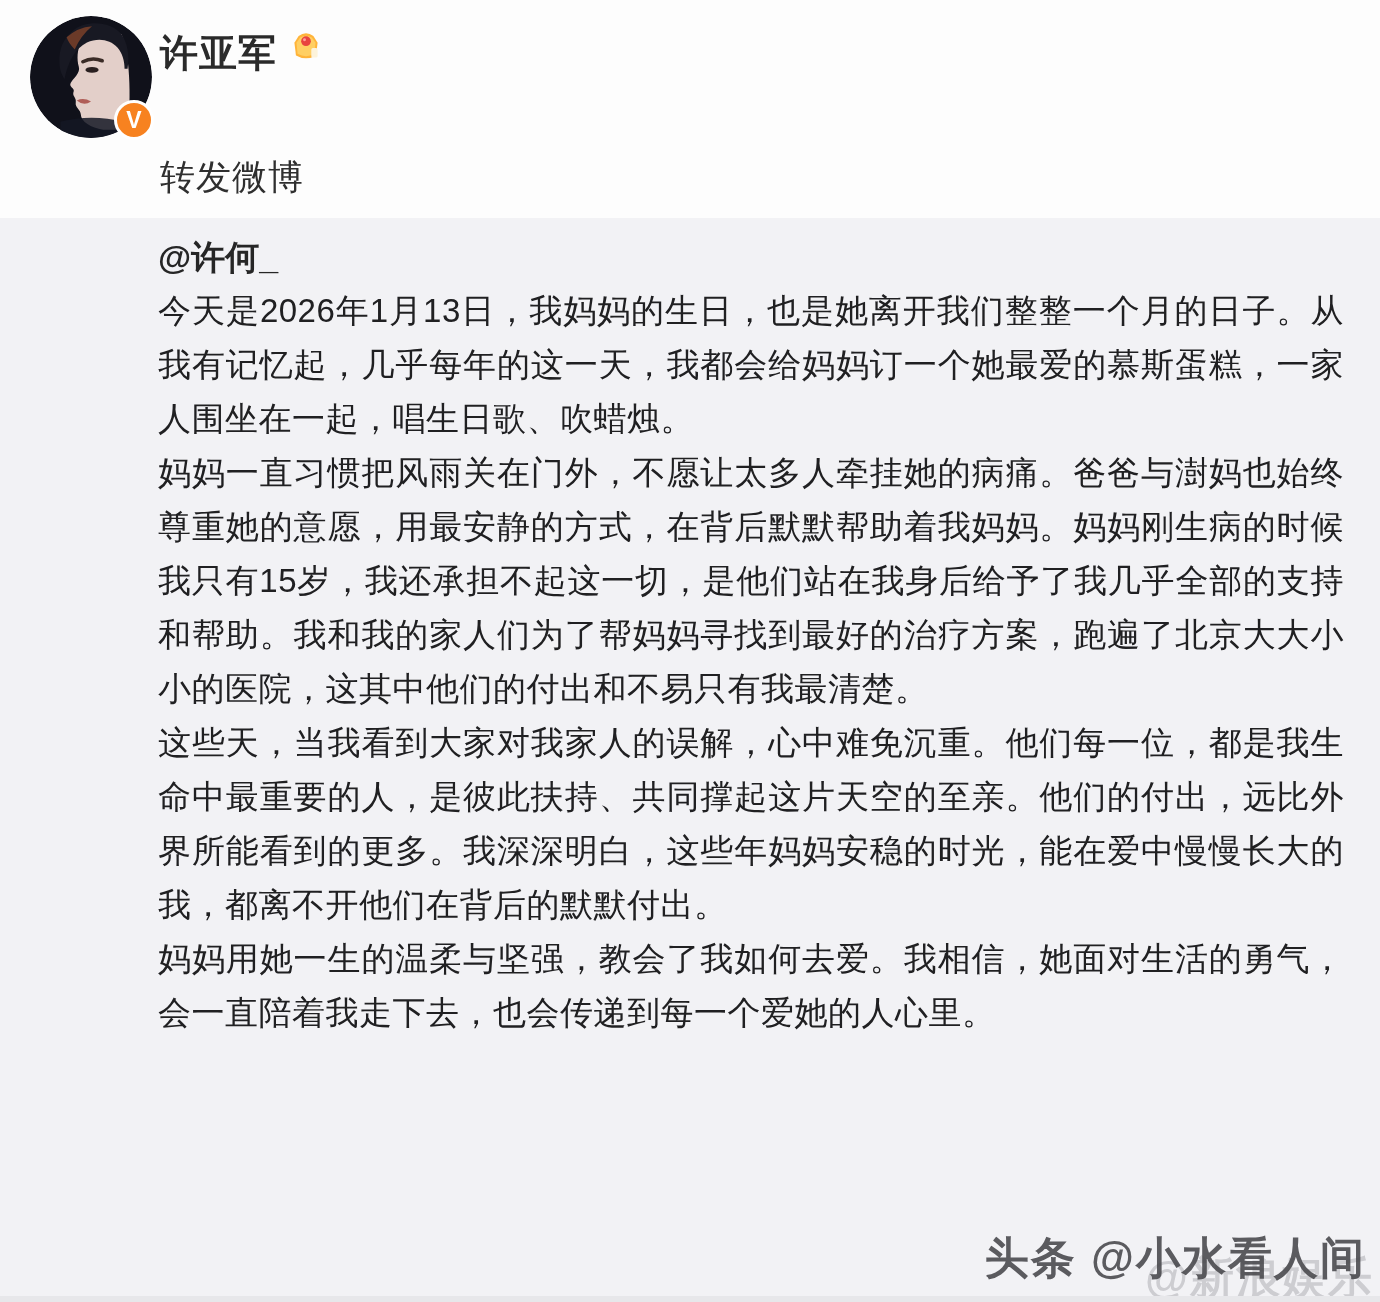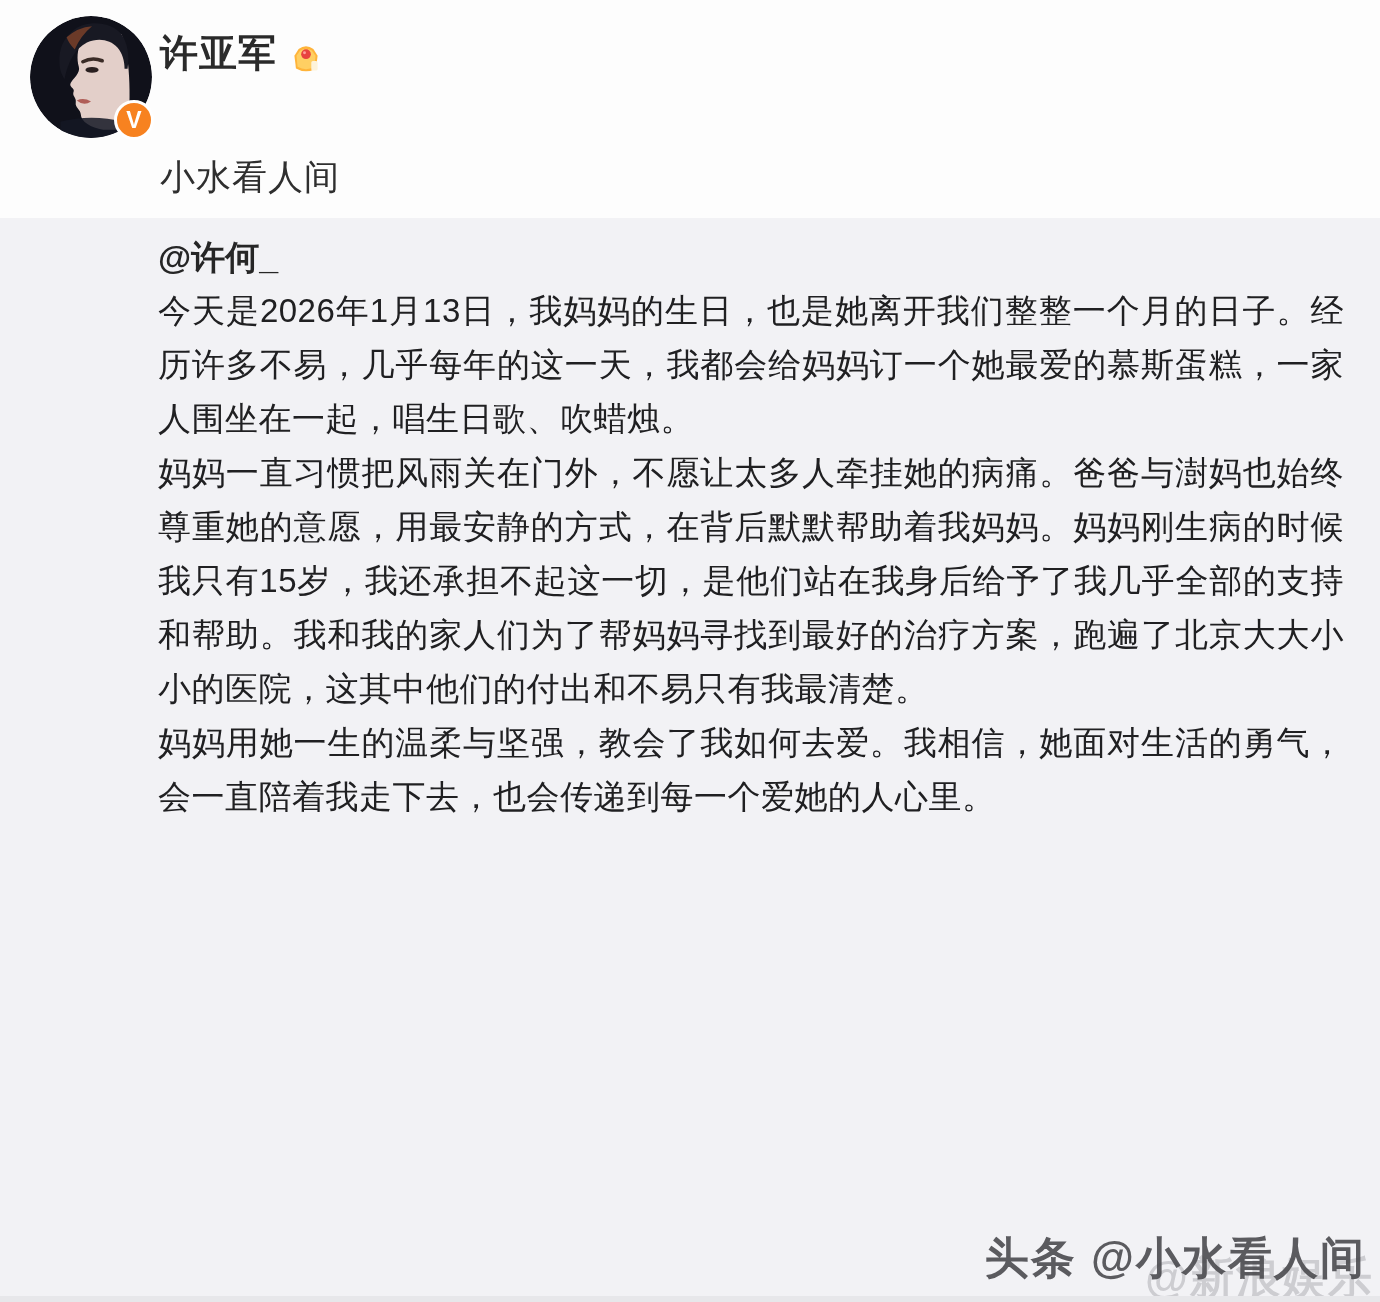--- a/index.html
+++ b/index.html
@@ -28,7 +28,7 @@
   }
   .author-row{
     position:absolute;left:160px;top:28px;
-    display:flex;align-items:flex-end;gap:10px;
+    display:flex;align-items:flex-start;gap:10px;
   }
   .author-name{
     font-size:38px;font-weight:700;color:#2a2a2a;

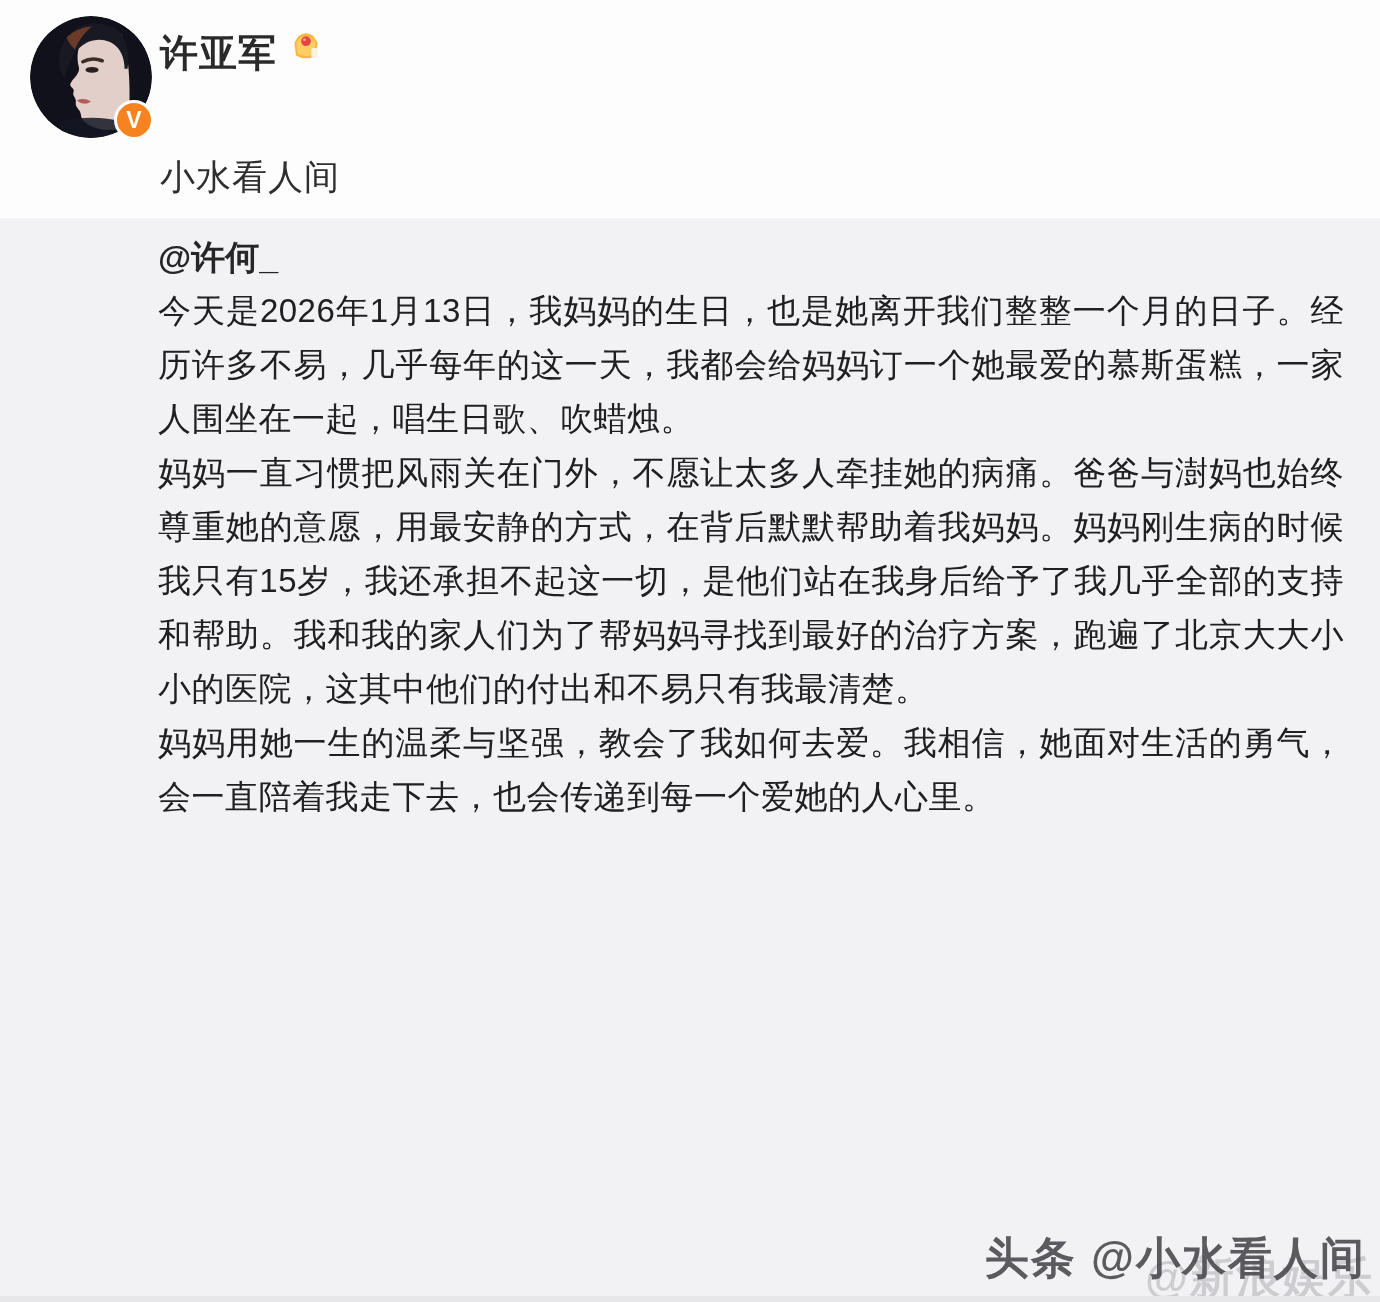--- a/index.html
+++ b/index.html
@@ -120,7 +120,7 @@
   </div>
 
 
-  <div class="repost-label">小水看人间</div>
+  <div class="repost-label">转发微博</div>
 
   <div class="quote-box">
     <div class="quote-mention">@许何_</div>

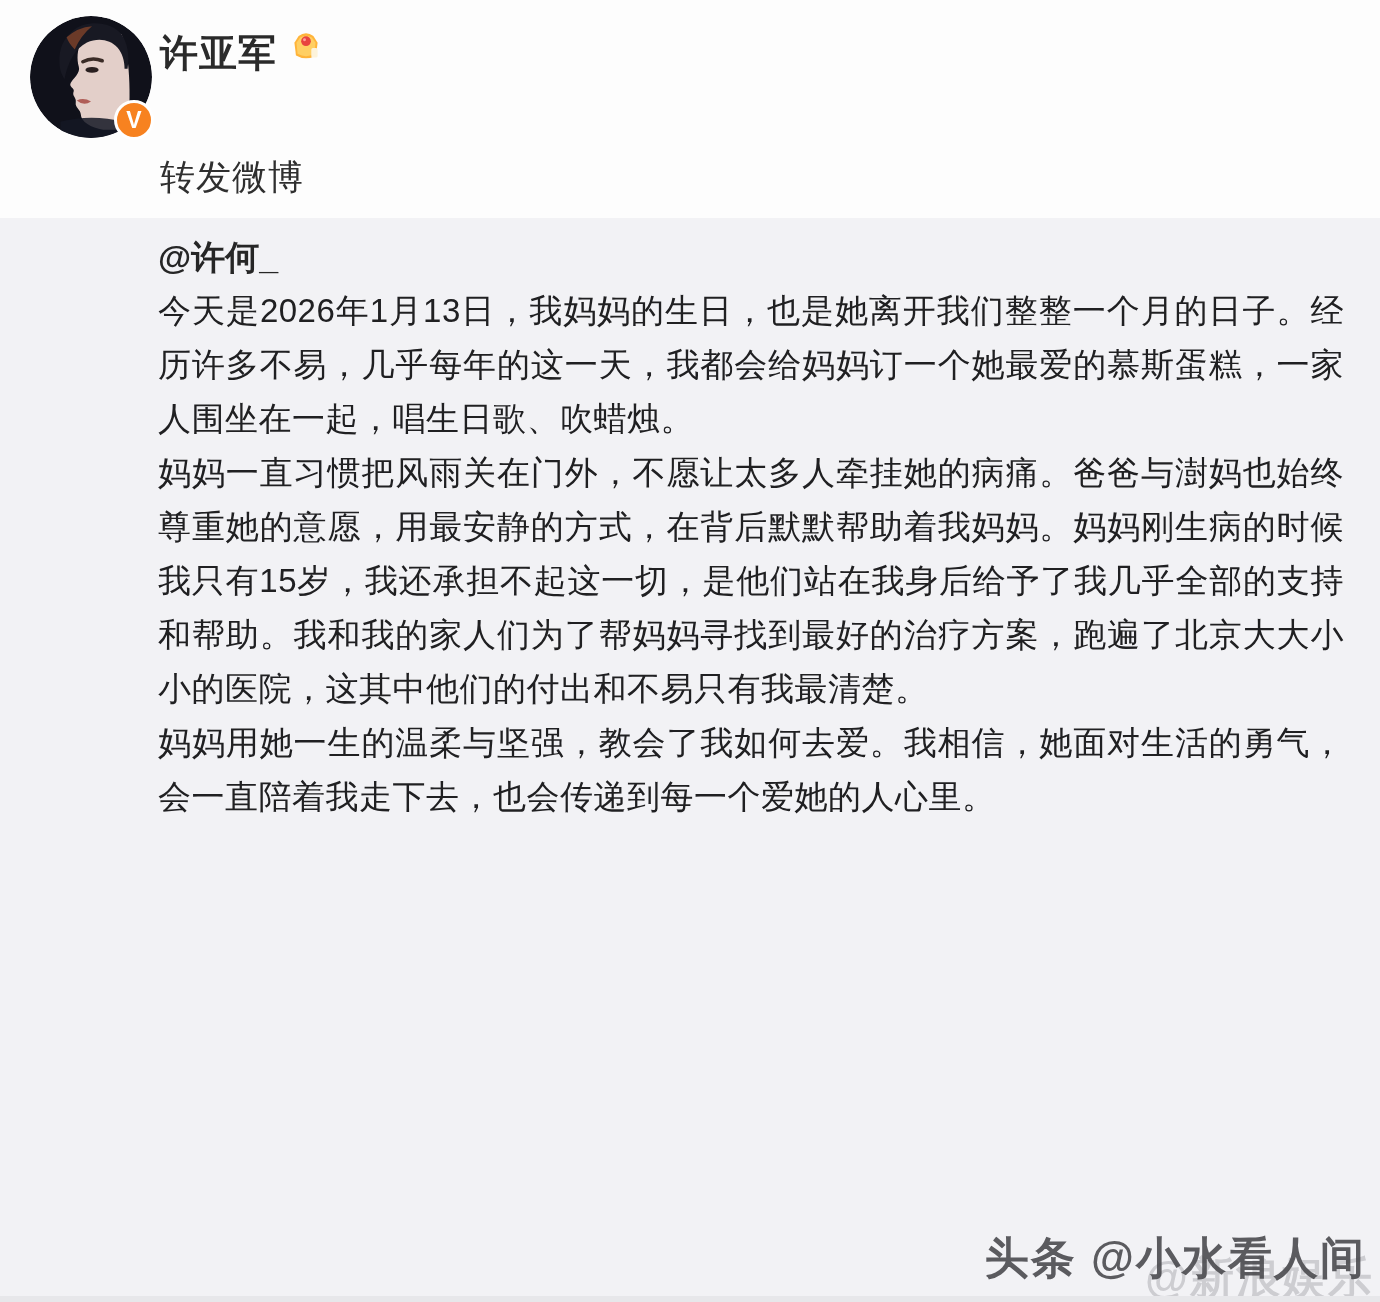--- a/index.html
+++ b/index.html
@@ -125,7 +125,7 @@
   <div class="quote-box">
     <div class="quote-mention">@许何_</div>
     <div class="quote-body">
-      <p>今天是2026年1月13日，我妈妈的生日，也是她离开我们整整一个月的日子。经历许多不易，几乎每年的这一天，我都会给妈妈订一个她最爱的慕斯蛋糕，一家人围坐在一起，唱生日歌、吹蜡烛。</p>
+      <p>今天是2026年1月13日，我妈妈的生日，也是她离开我们整整一个月的日子。从我有记忆起，几乎每年的这一天，我都会给妈妈订一个她最爱的慕斯蛋糕，一家人围坐在一起，唱生日歌、吹蜡烛。</p>
       <p>妈妈一直习惯把风雨关在门外，不愿让太多人牵挂她的病痛。爸爸与澍妈也始终尊重她的意愿，用最安静的方式，在背后默默帮助着我妈妈。妈妈刚生病的时候我只有15岁，我还承担不起这一切，是他们站在我身后给予了我几乎全部的支持和帮助。我和我的家人们为了帮妈妈寻找到最好的治疗方案，跑遍了北京大大小小的医院，这其中他们的付出和不易只有我最清楚。</p>
       <p>妈妈用她一生的温柔与坚强，教会了我如何去爱。我相信，她面对生活的勇气，会一直陪着我走下去，也会传递到每一个爱她的人心里。</p>
     </div>

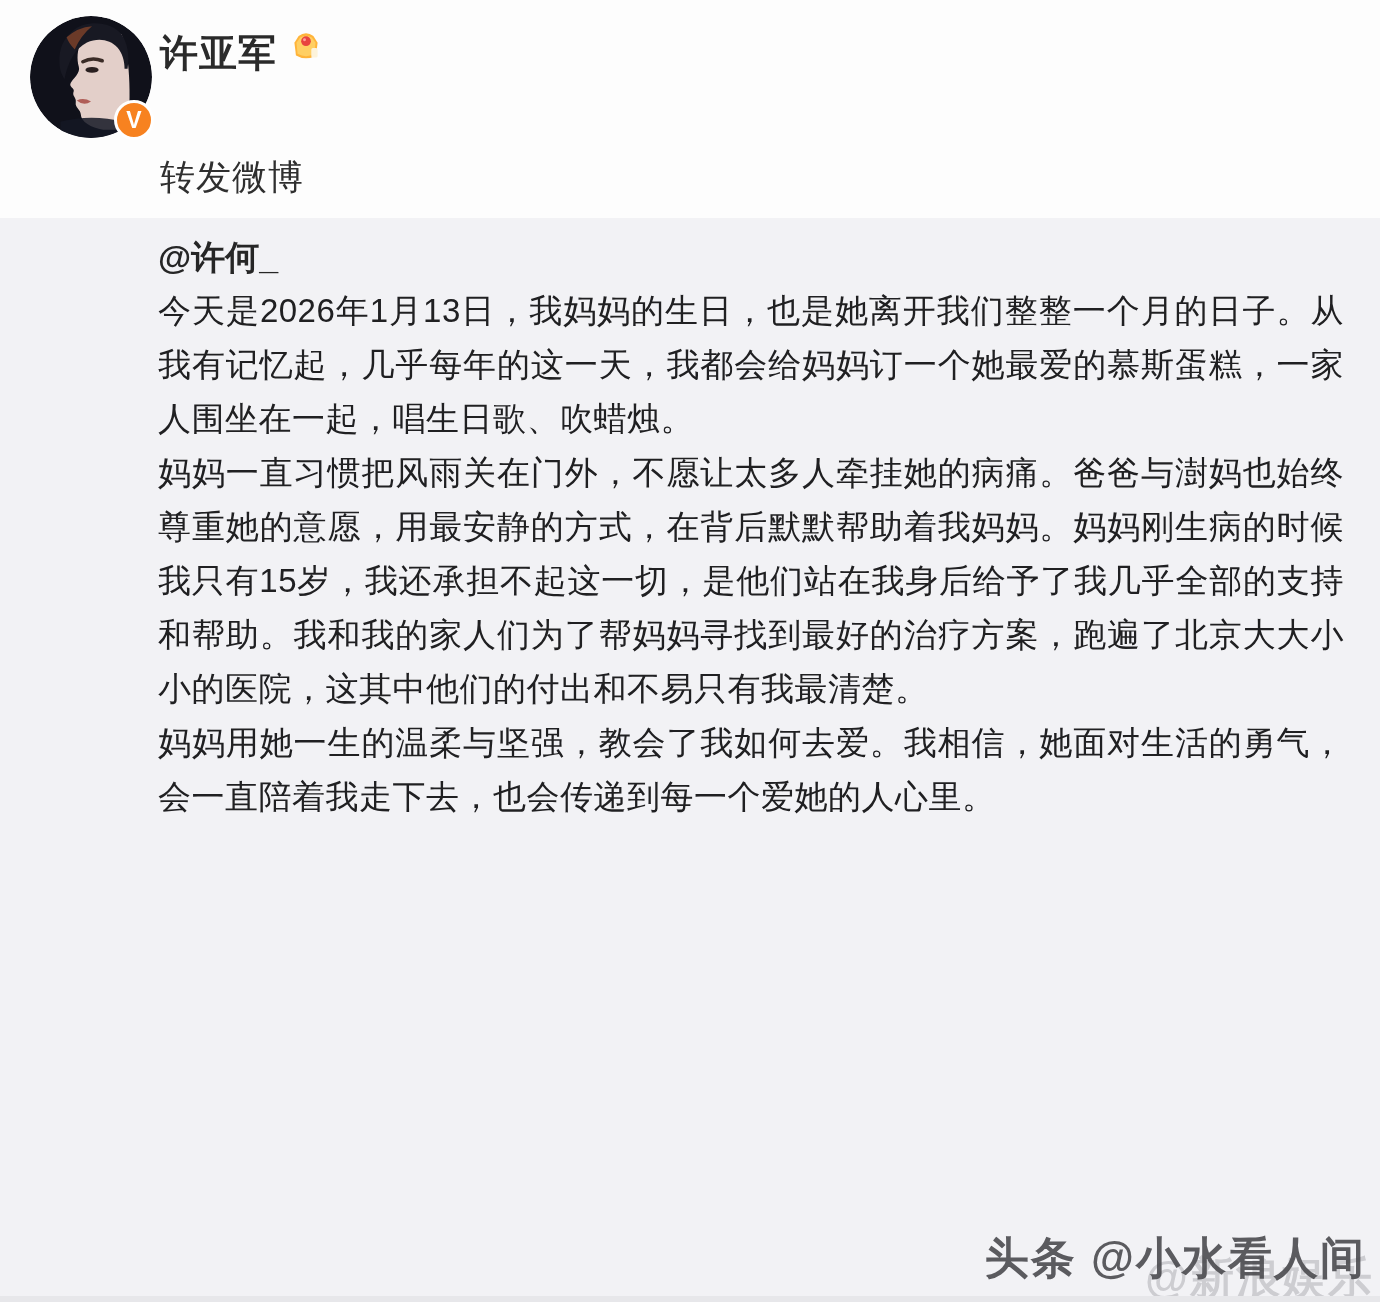--- a/index.html
+++ b/index.html
@@ -127,6 +127,7 @@
     <div class="quote-body">
       <p>今天是2026年1月13日，我妈妈的生日，也是她离开我们整整一个月的日子。从我有记忆起，几乎每年的这一天，我都会给妈妈订一个她最爱的慕斯蛋糕，一家人围坐在一起，唱生日歌、吹蜡烛。</p>
       <p>妈妈一直习惯把风雨关在门外，不愿让太多人牵挂她的病痛。爸爸与澍妈也始终尊重她的意愿，用最安静的方式，在背后默默帮助着我妈妈。妈妈刚生病的时候我只有15岁，我还承担不起这一切，是他们站在我身后给予了我几乎全部的支持和帮助。我和我的家人们为了帮妈妈寻找到最好的治疗方案，跑遍了北京大大小小的医院，这其中他们的付出和不易只有我最清楚。</p>
+      <p>这些天，当我看到大家对我家人的误解，心中难免沉重。他们每一位，都是我生命中最重要的人，是彼此扶持、共同撑起这片天空的至亲。他们的付出，远比外界所能看到的更多。我深深明白，这些年妈妈安稳的时光，能在爱中慢慢长大的我，都离不开他们在背后的默默付出。</p>
       <p>妈妈用她一生的温柔与坚强，教会了我如何去爱。我相信，她面对生活的勇气，会一直陪着我走下去，也会传递到每一个爱她的人心里。</p>
     </div>
   </div>

